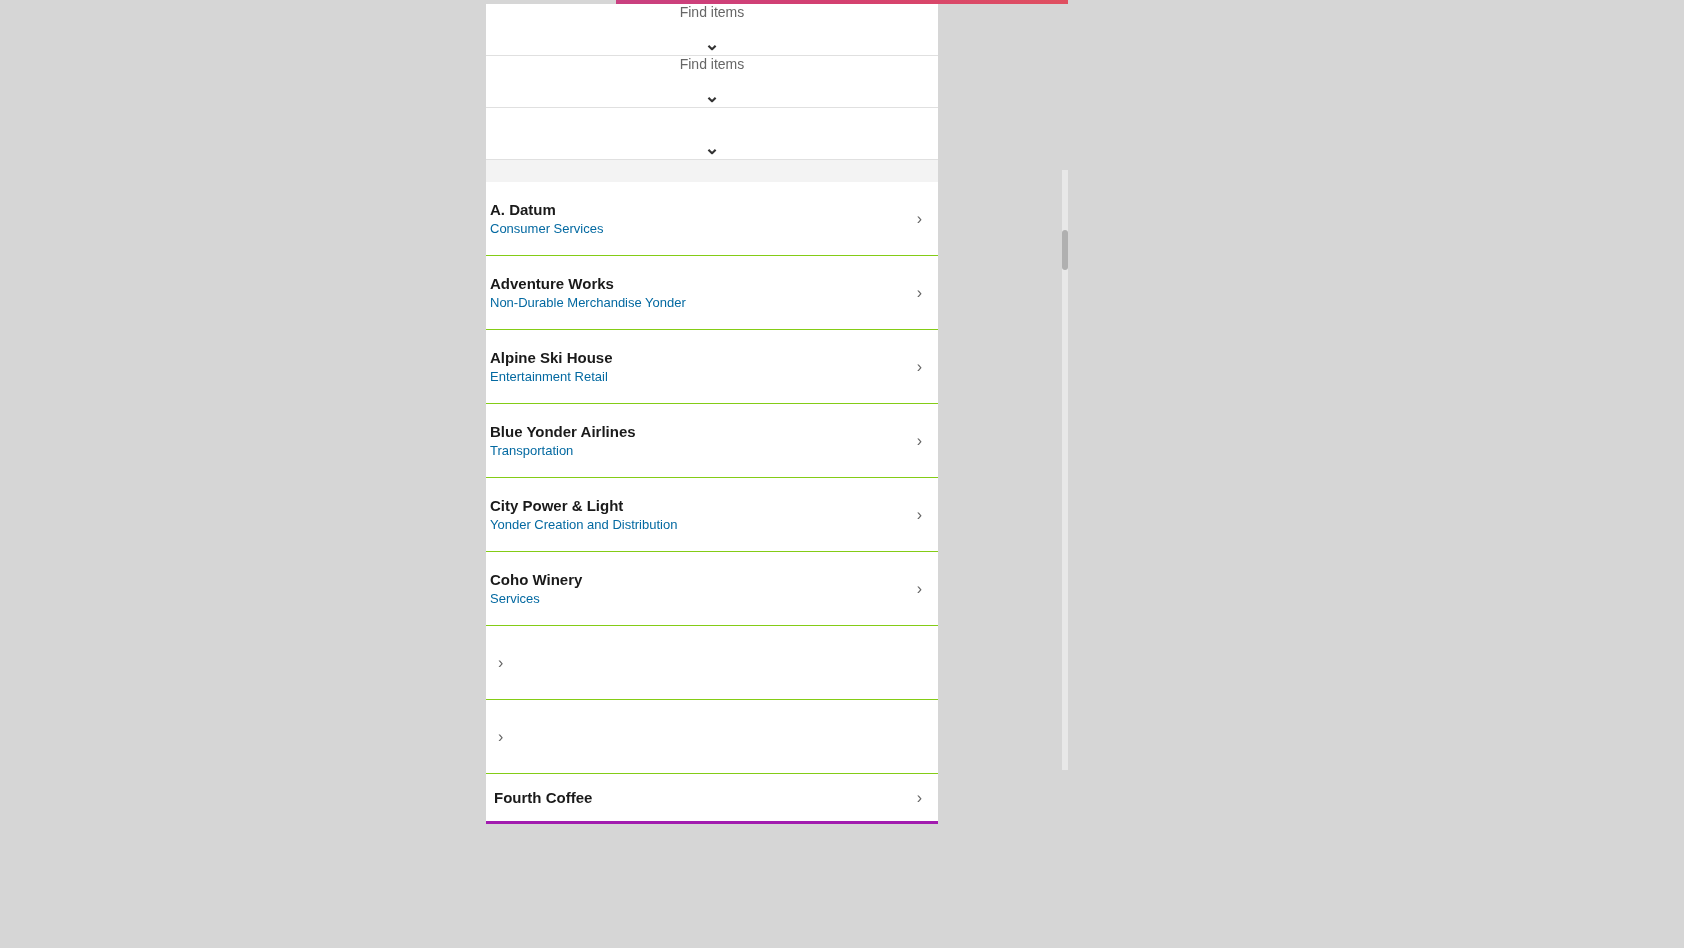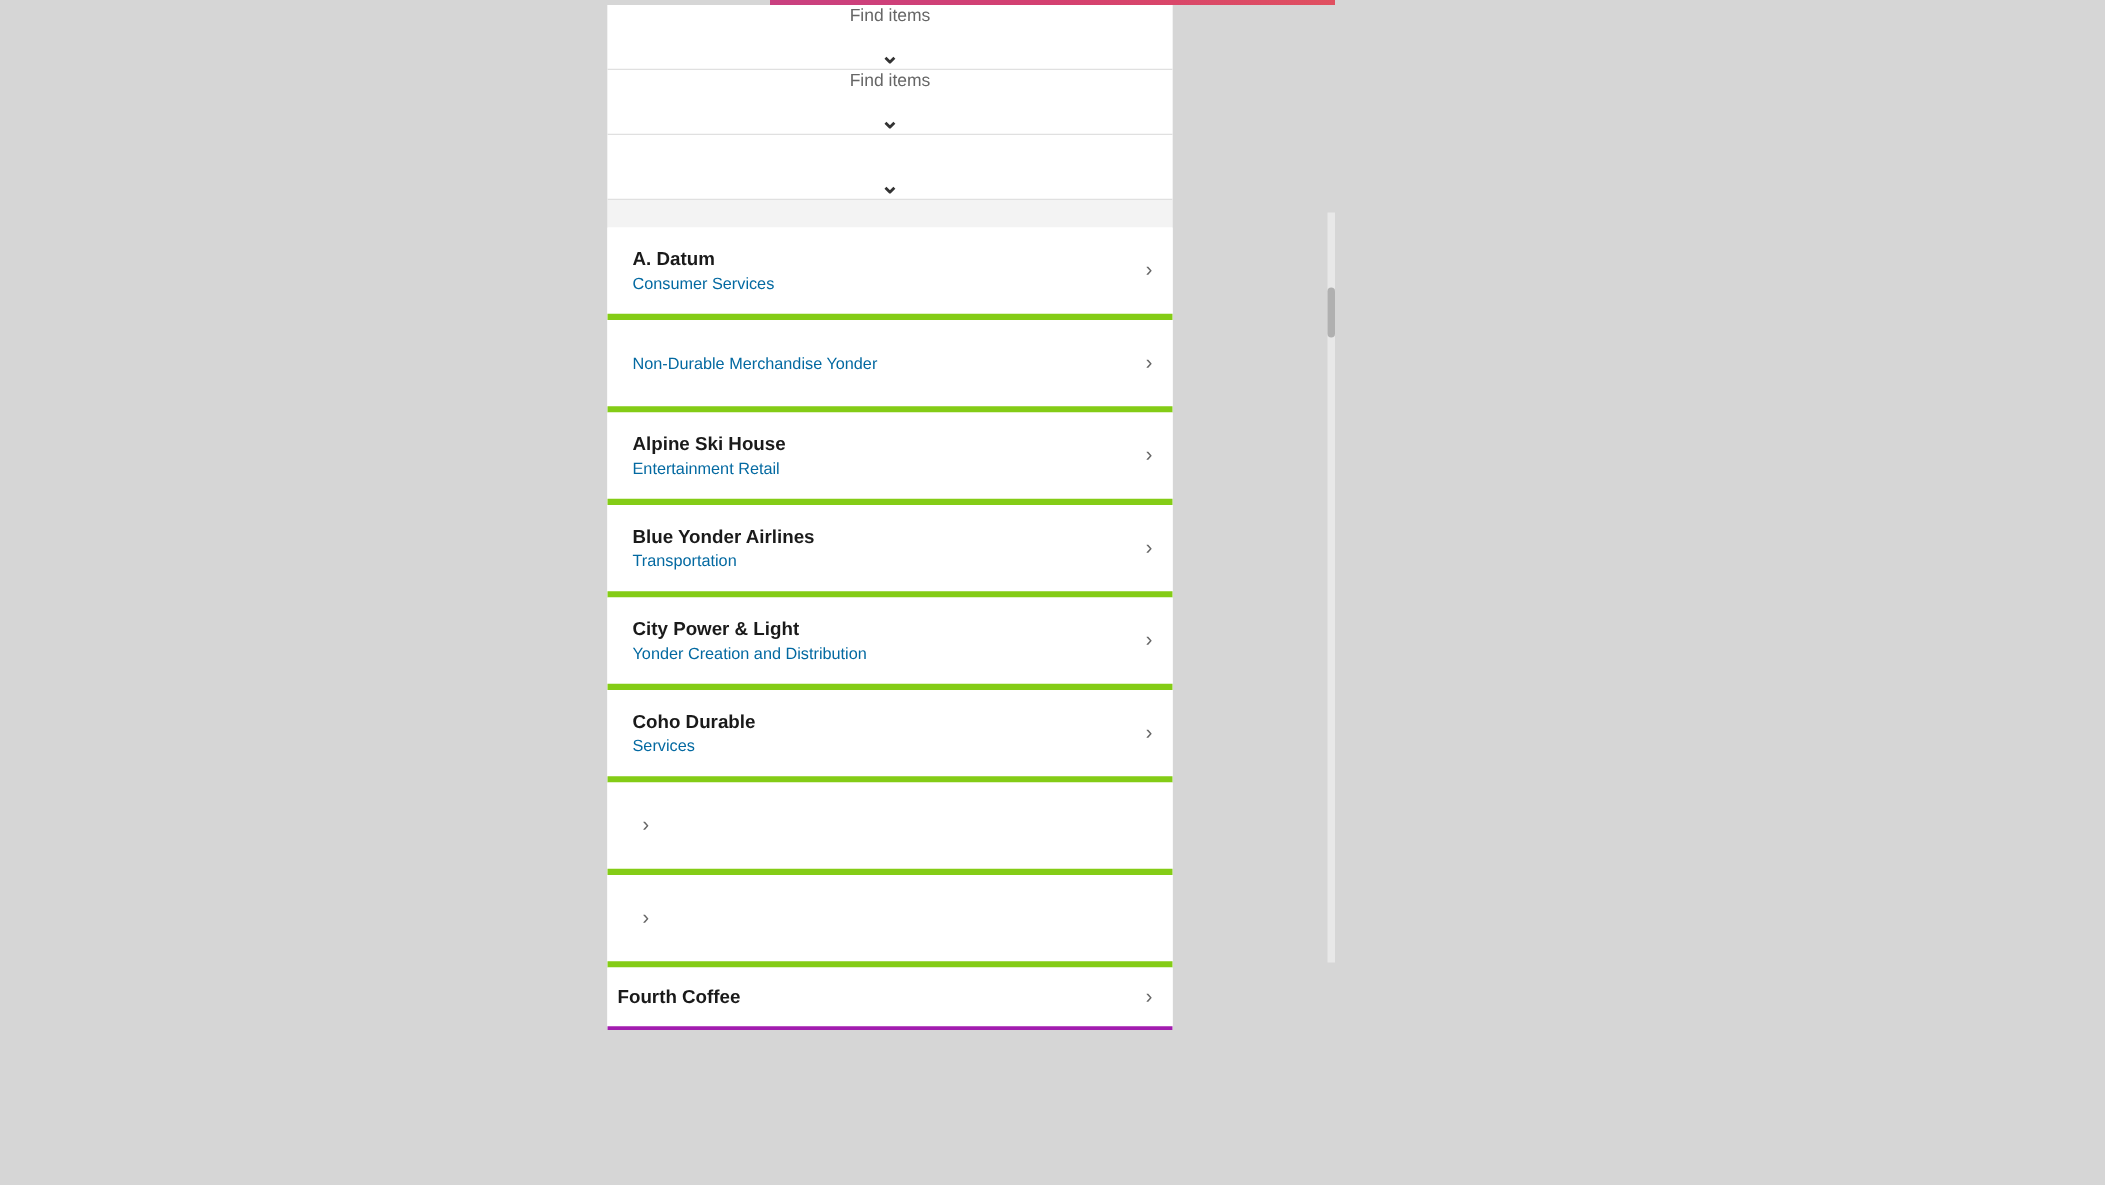--- a/index.html
+++ b/index.html
@@ -69,8 +69,8 @@
     .list-item {
       display: flex;
       align-items: center;
-      padding: 14px 16px 14px 20px;
-      border-bottom: 5px solid #84cc16;
+      padding: 14px 16px 14px 4px;
+      border-bottom: 1px solid #84cc16;
       cursor: pointer;
       background-color: #ffffff;
       min-height: 74px;

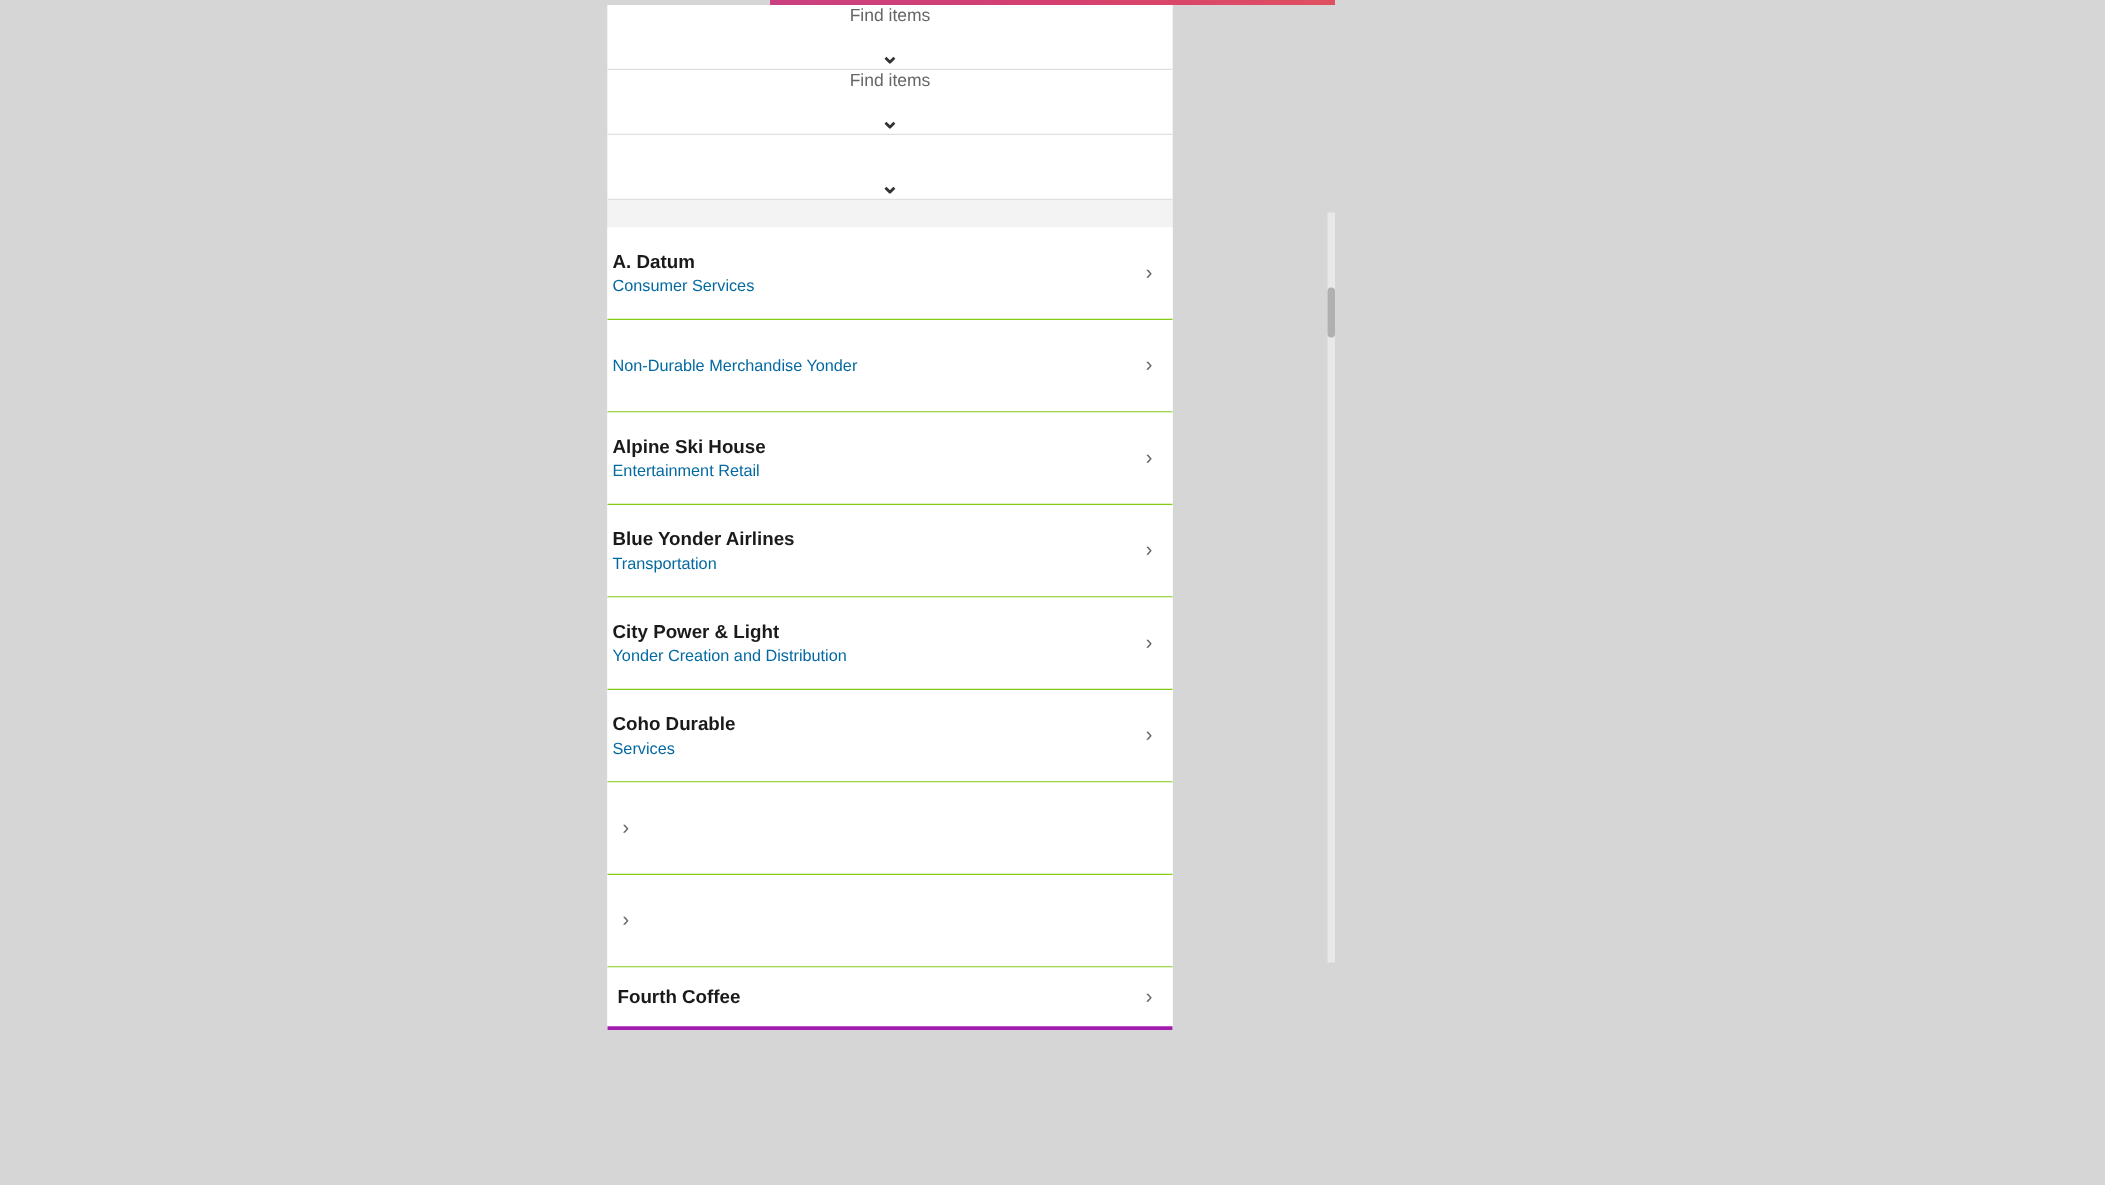--- a/index.html
+++ b/index.html
@@ -180,6 +180,7 @@
 
       <div class="list-item">
         <div class="list-item-content">
+          <div class="list-item-title">Adventure Works</div>
           <div class="list-item-subtitle">Non-Durable Merchandise Yonder</div>
         </div>
         <span class="list-item-chevron">›</span>

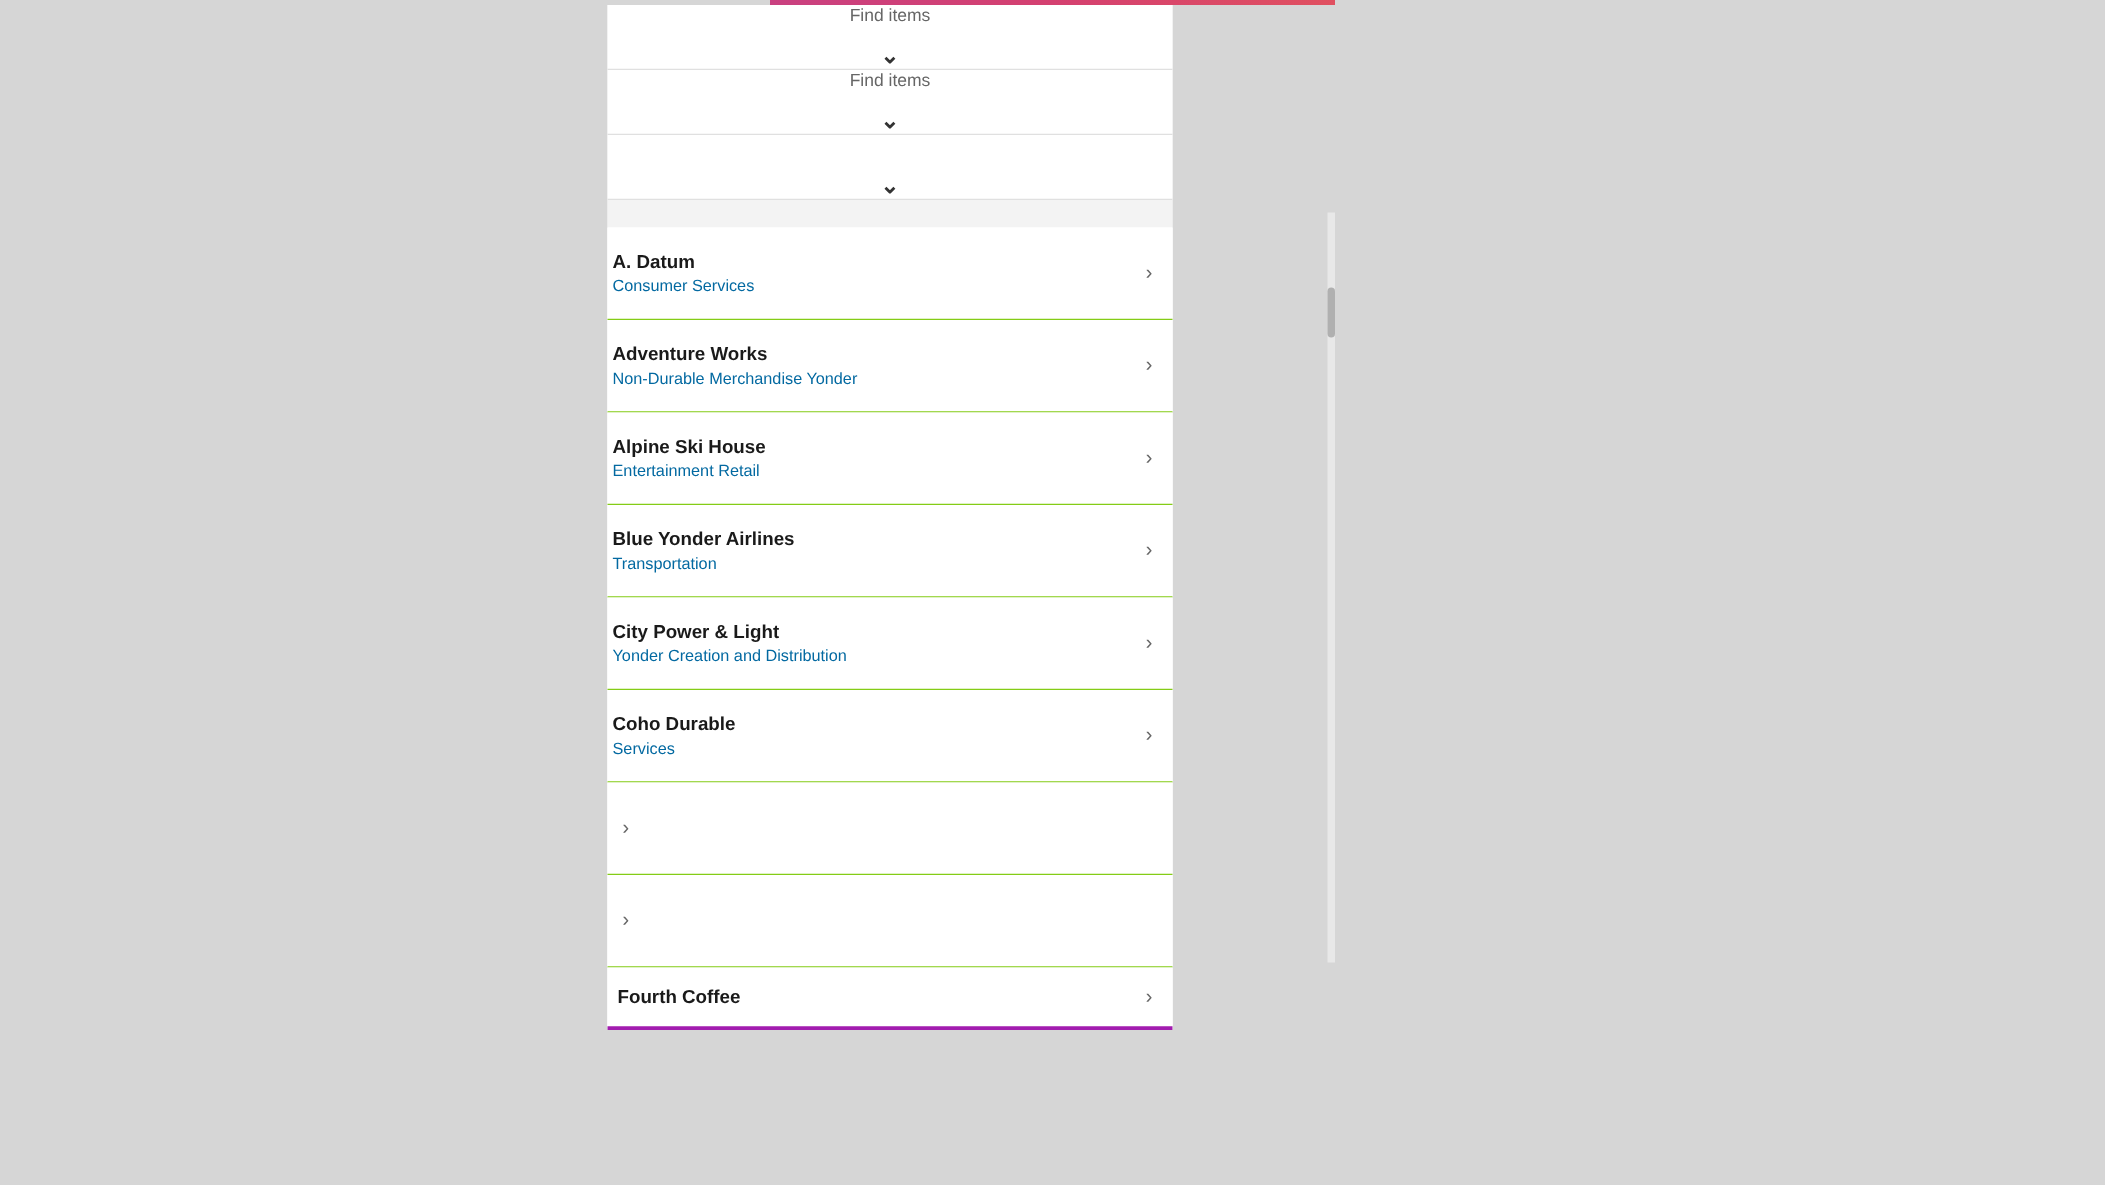--- a/index.html
+++ b/index.html
@@ -212,7 +212,7 @@
 
       <div class="list-item">
         <div class="list-item-content">
-          <div class="list-item-title">Coho Durable</div>
+          <div class="list-item-title">Coho Winery</div>
           <div class="list-item-subtitle">Services</div>
         </div>
         <span class="list-item-chevron">›</span>

